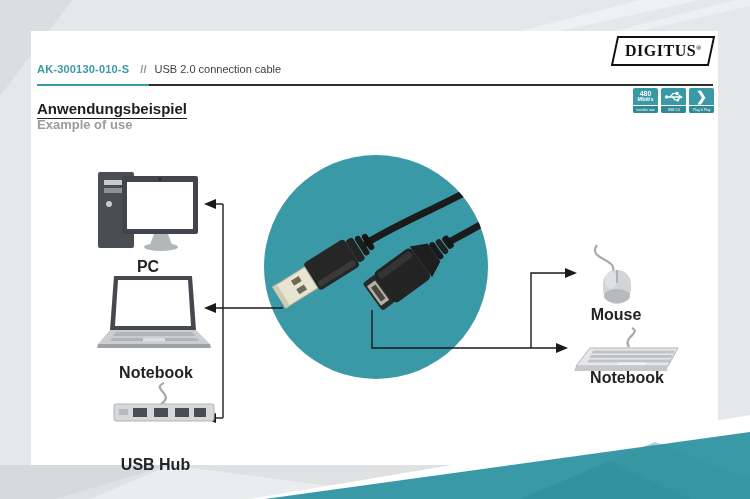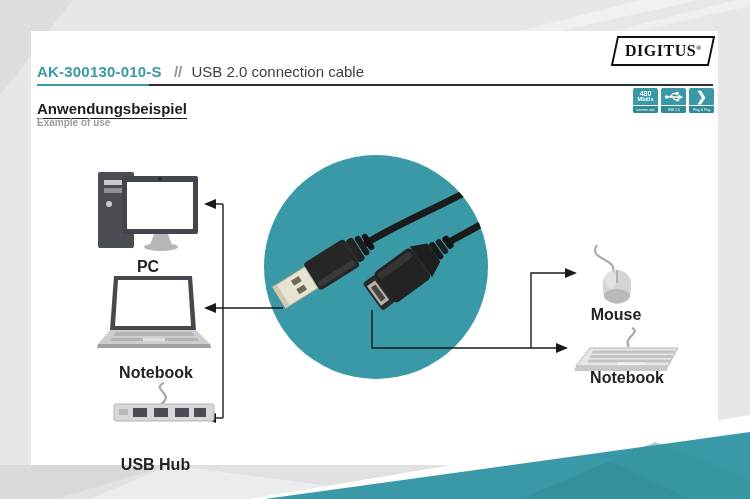--- a/index.html
+++ b/index.html
@@ -16,7 +16,7 @@
   .logo-inner sup{font-size:7px;vertical-align:super;}
 
   
-  .hdr{position:absolute;left:37px;top:63px;font-size:15px;white-space:nowrap;}
+  .hdr{position:absolute;left:37px;top:63px;font-size:11px;white-space:nowrap;}
   .hdr .pn{color:#3a99a6;font-weight:bold;letter-spacing:.2px;}
   .hdr .sep{color:#8f9294;font-weight:bold;margin:0 5px 0 8px;}
   .hdr .ttl{color:#3c3f41;}

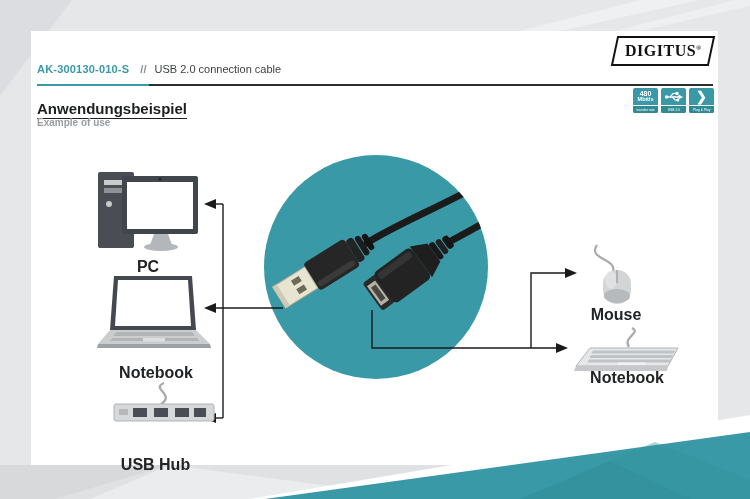--- a/index.html
+++ b/index.html
@@ -36,7 +36,7 @@
   
   .sec-de{position:absolute;left:37px;top:100px;font-size:15px;font-weight:bold;color:#1c1e20;
           border-bottom:1.5px solid #1c1e20;padding-bottom:1px;}
-  .sec-en{position:absolute;left:37px;top:117px;font-size:10px;font-weight:bold;color:#9a9da0;}
+  .sec-en{position:absolute;left:37px;top:117px;font-size:13px;font-weight:bold;color:#9a9da0;}
 
   
   .photo-circle{position:absolute;left:264px;top:155px;width:224px;height:224px;border-radius:50%;

